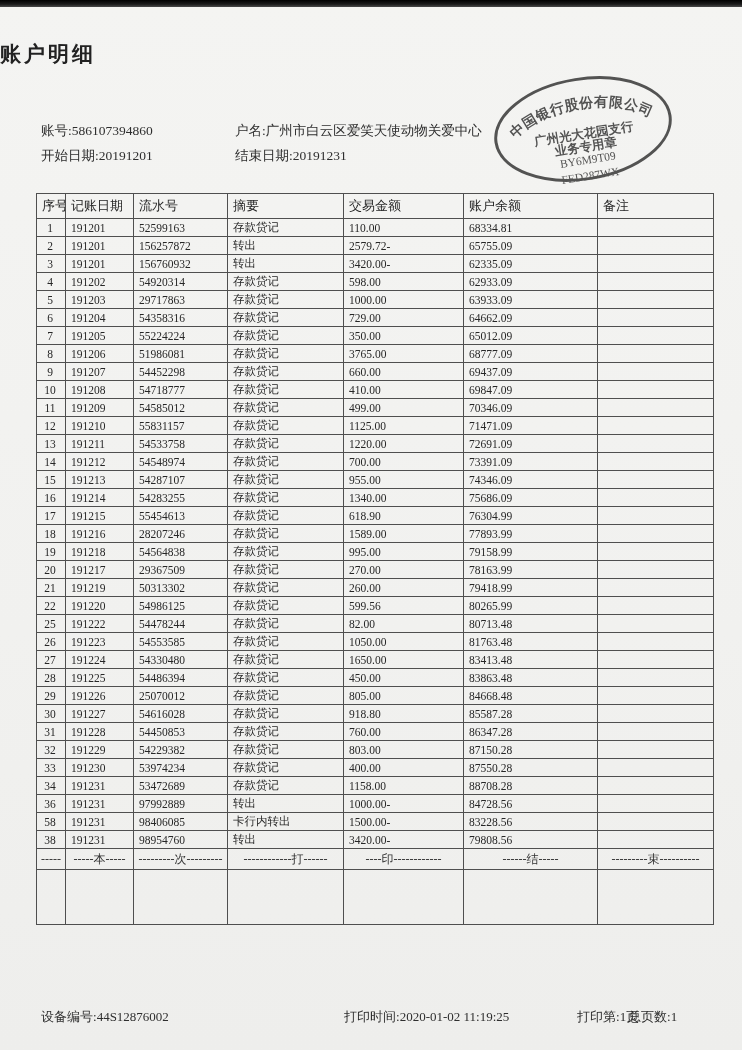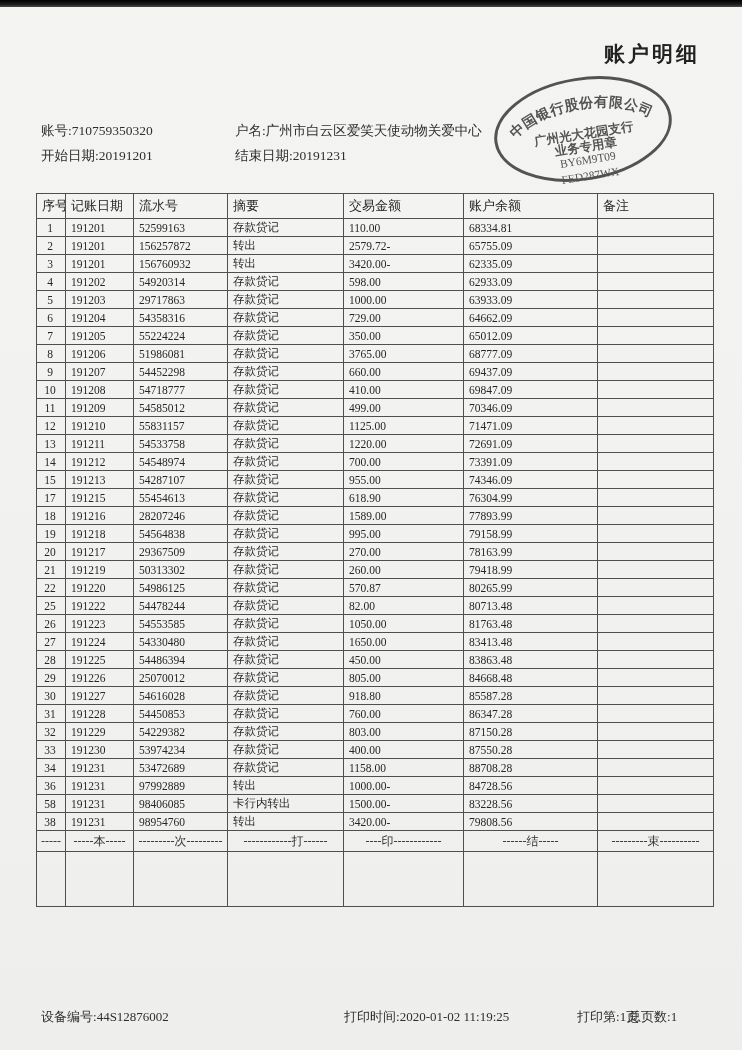--- a/index.html
+++ b/index.html
@@ -17,7 +17,7 @@
   }
   .doc-title{
     position:absolute;top:40px;left:0;width:700px;
-    text-align:right;
+    text-align:left;
     font-family:"Liberation Sans", sans-serif;
     font-size:21px;font-weight:bold;letter-spacing:3px;color:#222;
   }

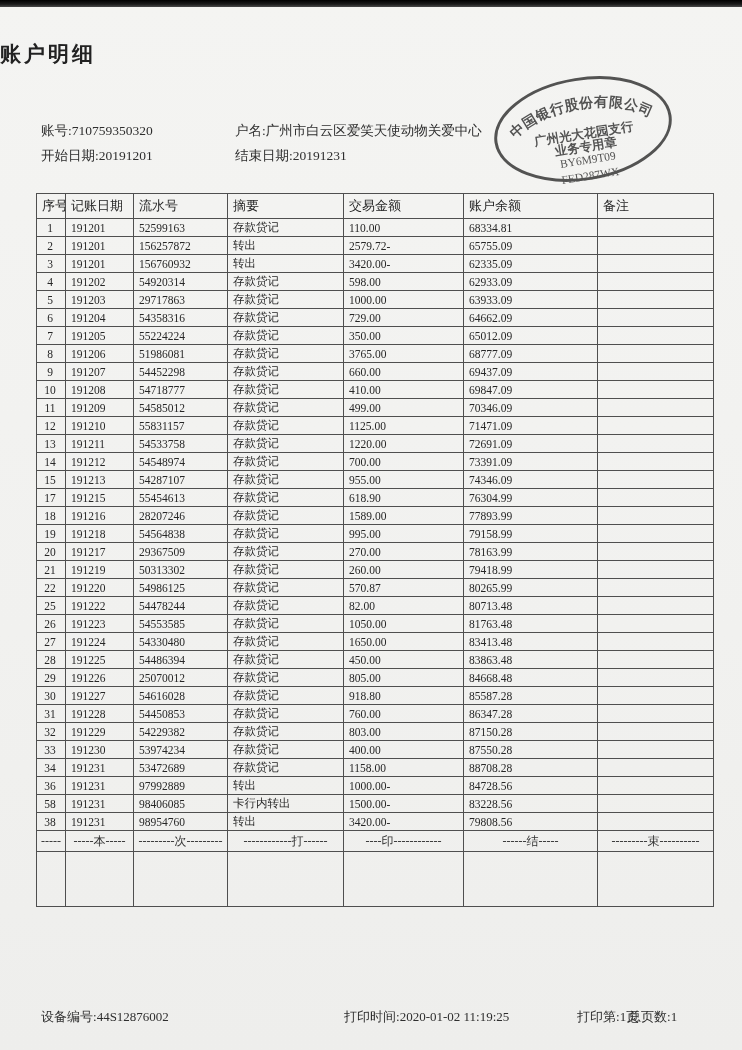--- a/index.html
+++ b/index.html
@@ -76,7 +76,7 @@
 
 <div class="info-block">
   <div class="info-item info-account">
-    <span>账号:</span><span>710759350320</span>
+    <span>账号:</span><span>586107394860</span>
   </div>
   <div class="info-item info-start">
     <span>开始日期:</span><span>20191201</span>

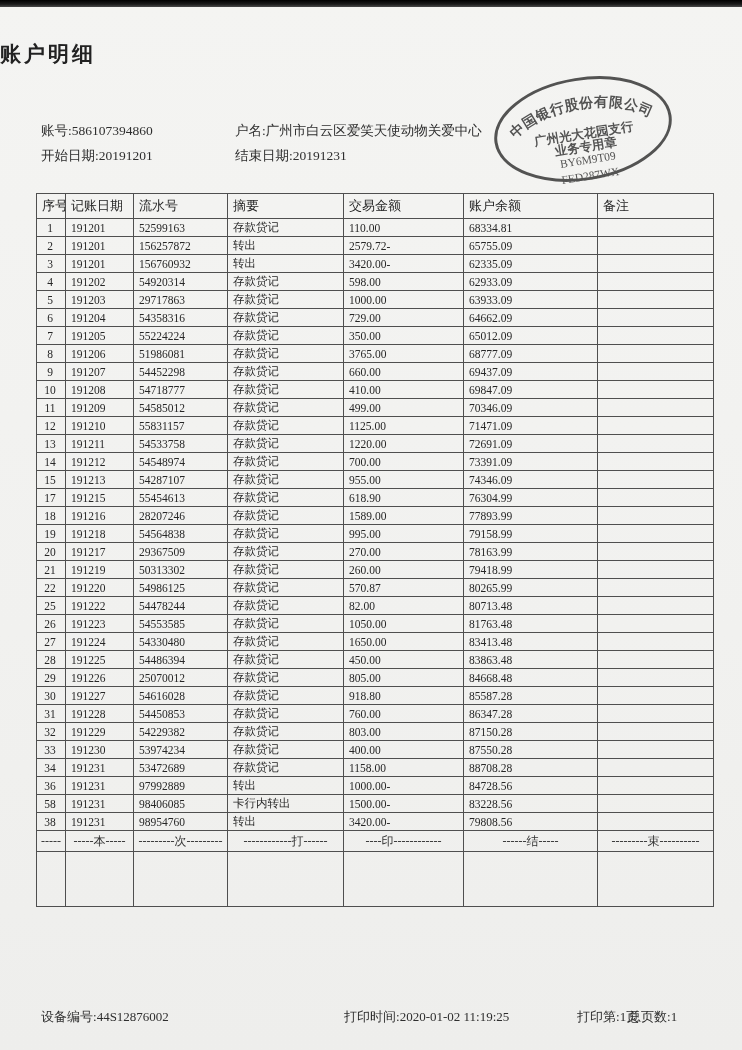--- a/index.html
+++ b/index.html
@@ -247,6 +247,15 @@
         <td></td>
       </tr>
       <tr>
+        <td>16</td>
+        <td>191214</td>
+        <td>54283255</td>
+        <td>存款贷记</td>
+        <td>1340.00</td>
+        <td>75686.09</td>
+        <td></td>
+      </tr>
+      <tr>
         <td>17</td>
         <td>191215</td>
         <td>55454613</td>

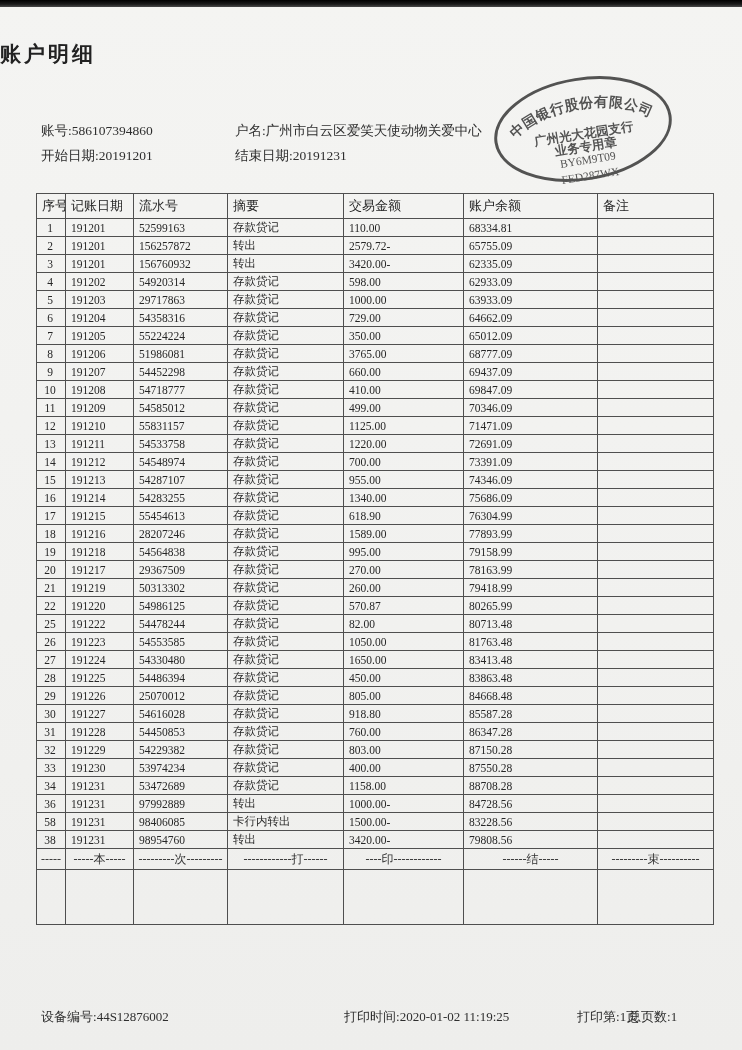--- a/index.html
+++ b/index.html
@@ -305,7 +305,7 @@
         <td>191220</td>
         <td>54986125</td>
         <td>存款贷记</td>
-        <td>570.87</td>
+        <td>599.56</td>
         <td>80265.99</td>
         <td></td>
       </tr>

